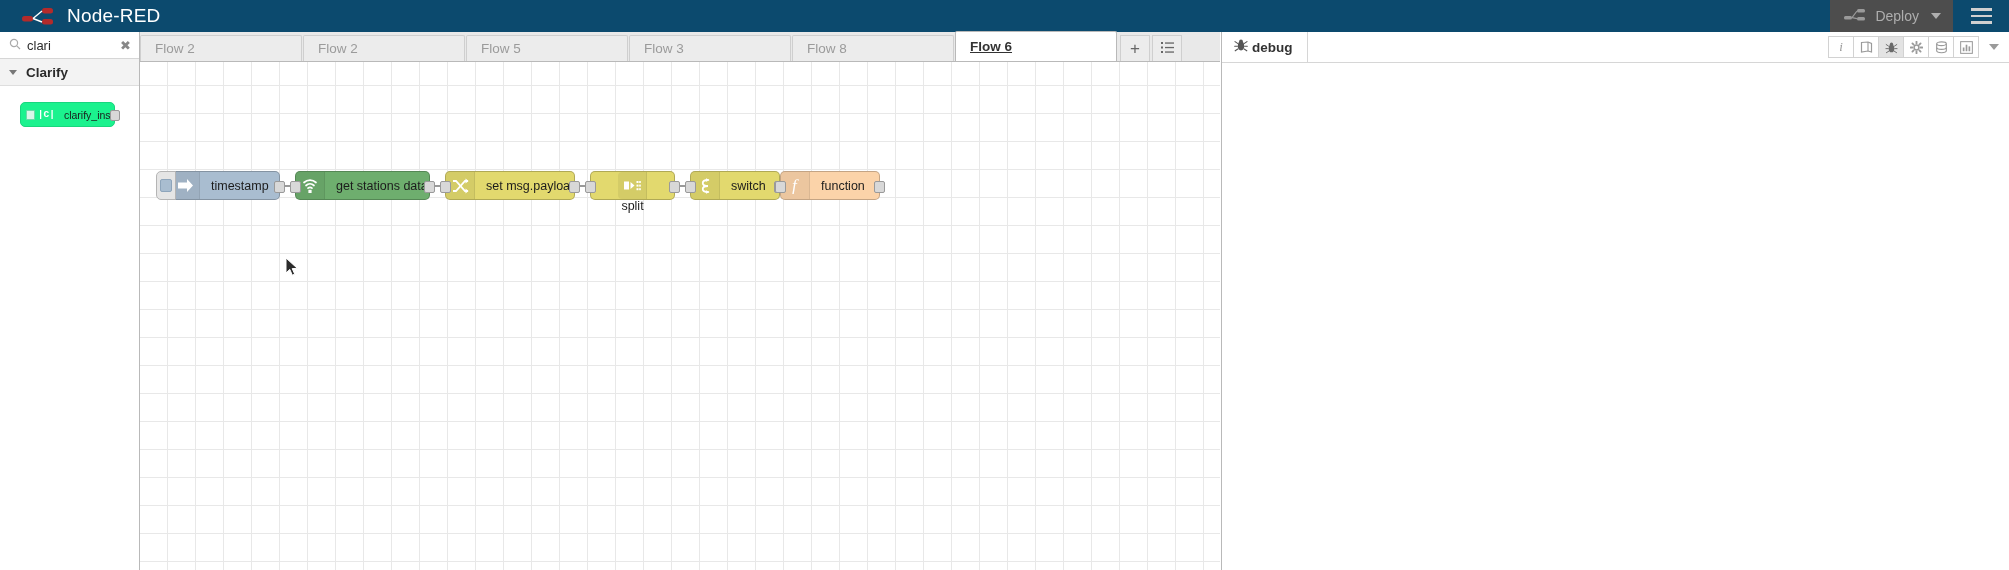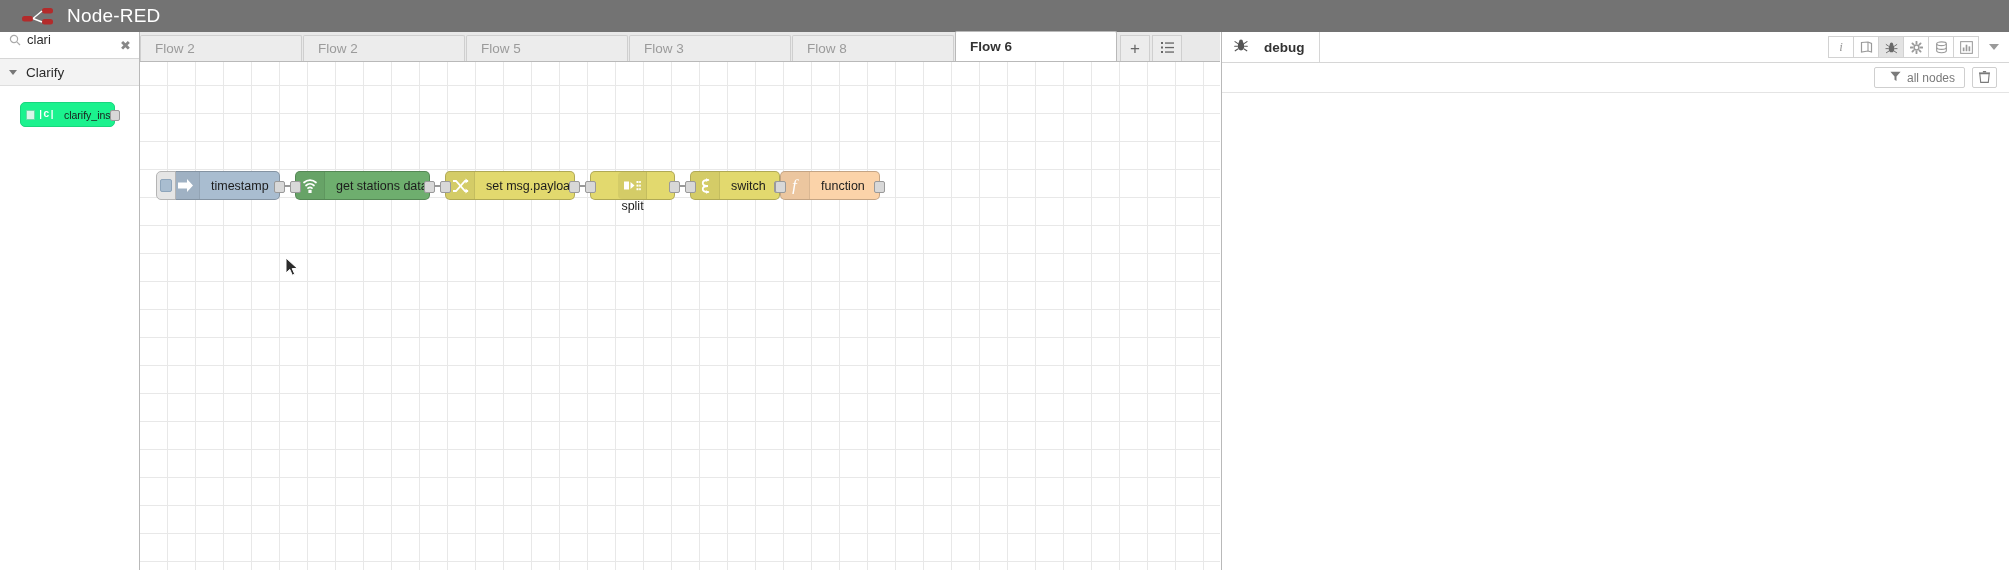--- a/index.html
+++ b/index.html
@@ -14,7 +14,7 @@
   
   #header {
     position: absolute; left: 0; top: 0; width: 2009px; height: 32px;
-    background: #737373; display: flex; align-items: center;
+    background: #0c4a6e; display: flex; align-items: center;
   }
   .brand-logo { margin-left: 22px; display: flex; align-items: center; }
   .brand-name {

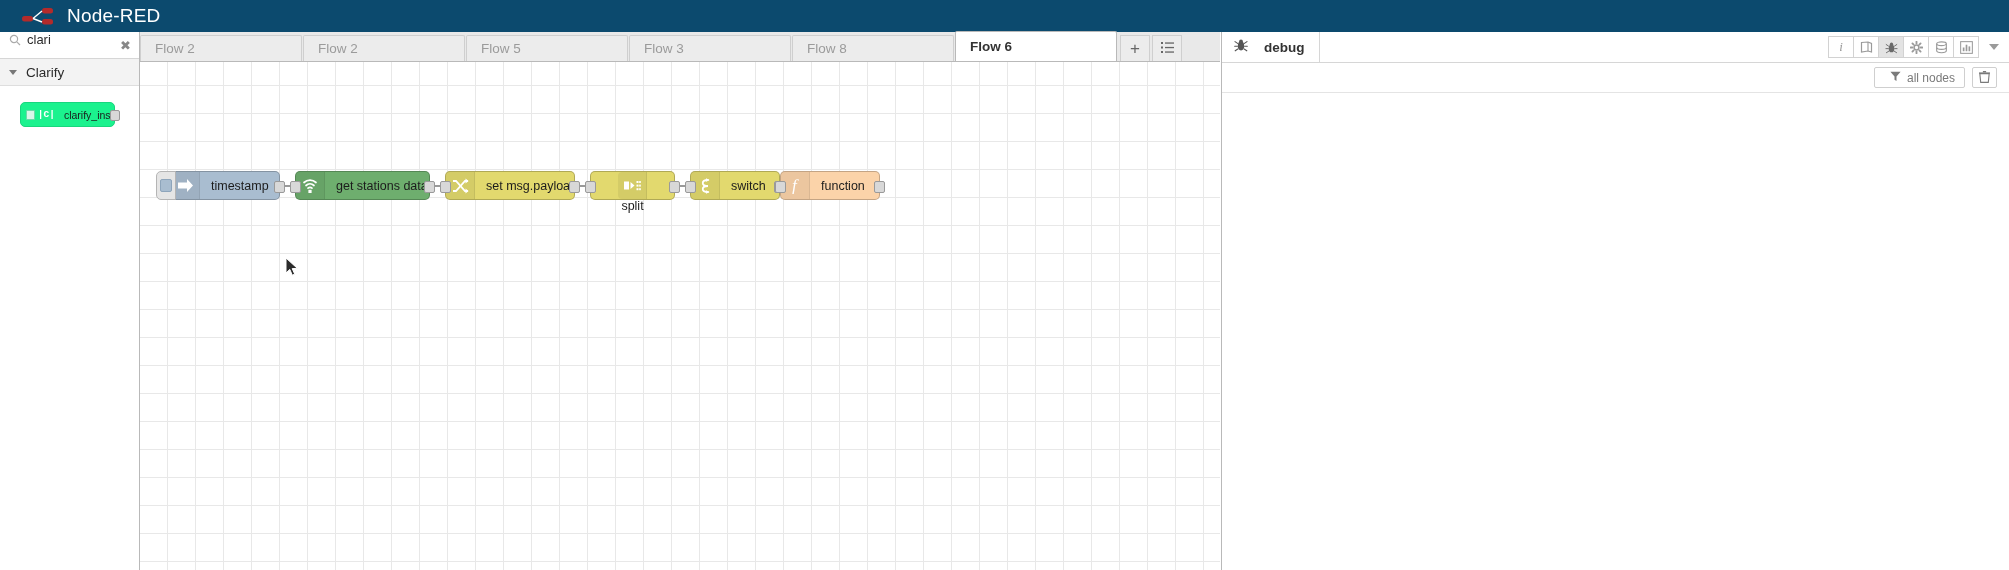--- a/index.html
+++ b/index.html
@@ -217,6 +217,25 @@
     </div>
     <div class="brand-name">Node-RED</div>
 
+    <div class="header-right">
+      <div class="deploy-btn">
+        <span>
+          <svg width="22" height="14" viewBox="0 0 22 14">
+            <rect x="0" y="8" width="8" height="3.5" rx="1.5" fill="#9a9a9a"></rect>
+            <rect x="13" y="1" width="8" height="3.5" rx="1.5" fill="#9a9a9a"></rect>
+            <rect x="13" y="9" width="8" height="3.5" rx="1.5" fill="#9a9a9a"></rect>
+            <path d="M8,9.7 L13,3 M8,9.7 L13,10.7" stroke="#9a9a9a" stroke-width="1.2" fill="none"></path>
+          </svg>
+        </span>
+        <span class="deploy-label">Deploy</span>
+        <span class="caret-dn"></span>
+      </div>
+      <div class="hamburger">
+        <span></span>
+          <span></span>
+          <span></span>
+      </div>
+    </div>
   </div>
 
   <div id="palette">

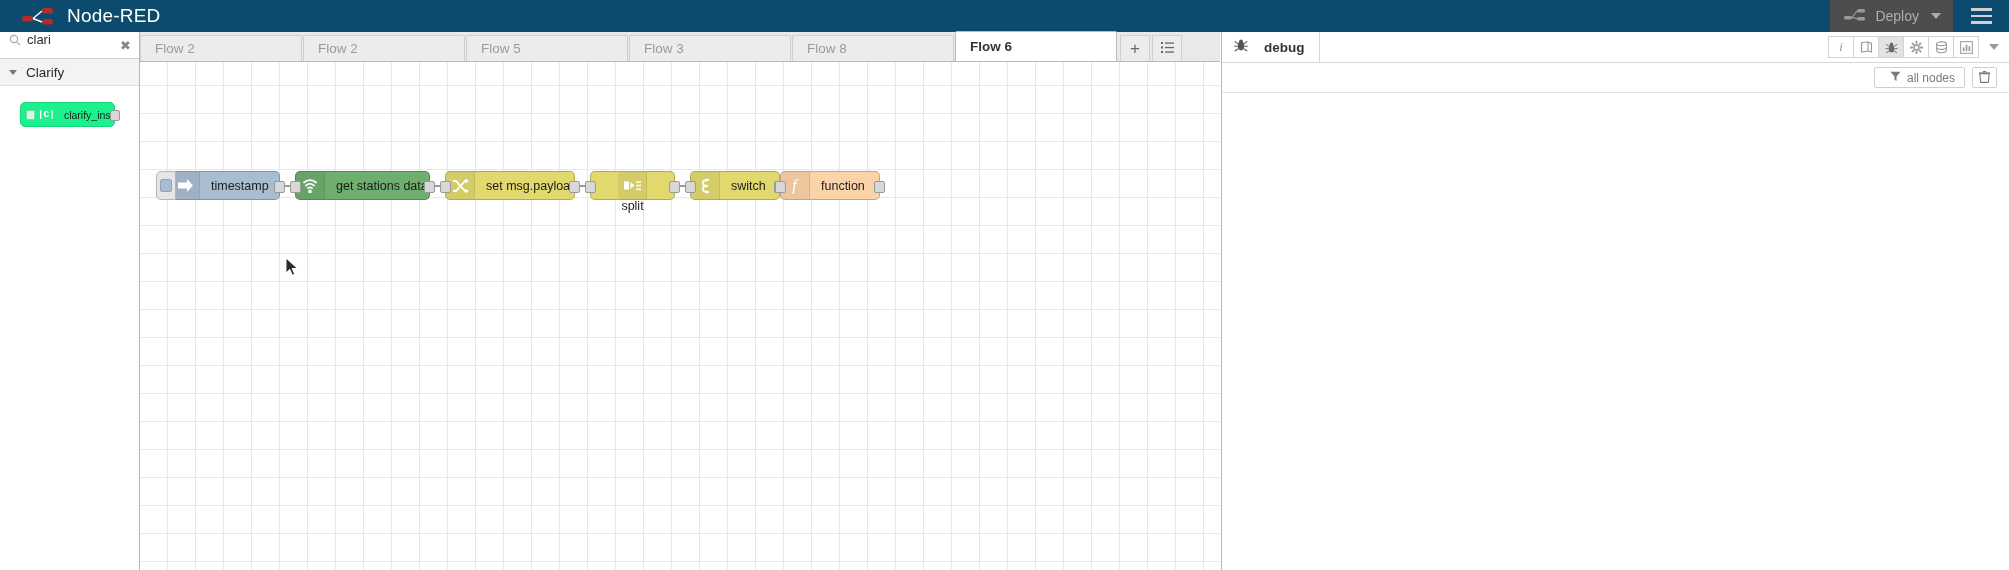--- a/index.html
+++ b/index.html
@@ -46,7 +46,7 @@
   }
   #palette-search {
     position: relative; height: 27px; border-bottom: 1px solid #d6d6d6;
-    display: flex; align-items: flex-start; background: #fff;
+    display: flex; align-items: center; background: #fff;
   }
   .search-ico { margin-left: 9px; opacity: .55; }
   .search-val { font-size: 13px; color: #2b2b2b; margin-left: 6px; }

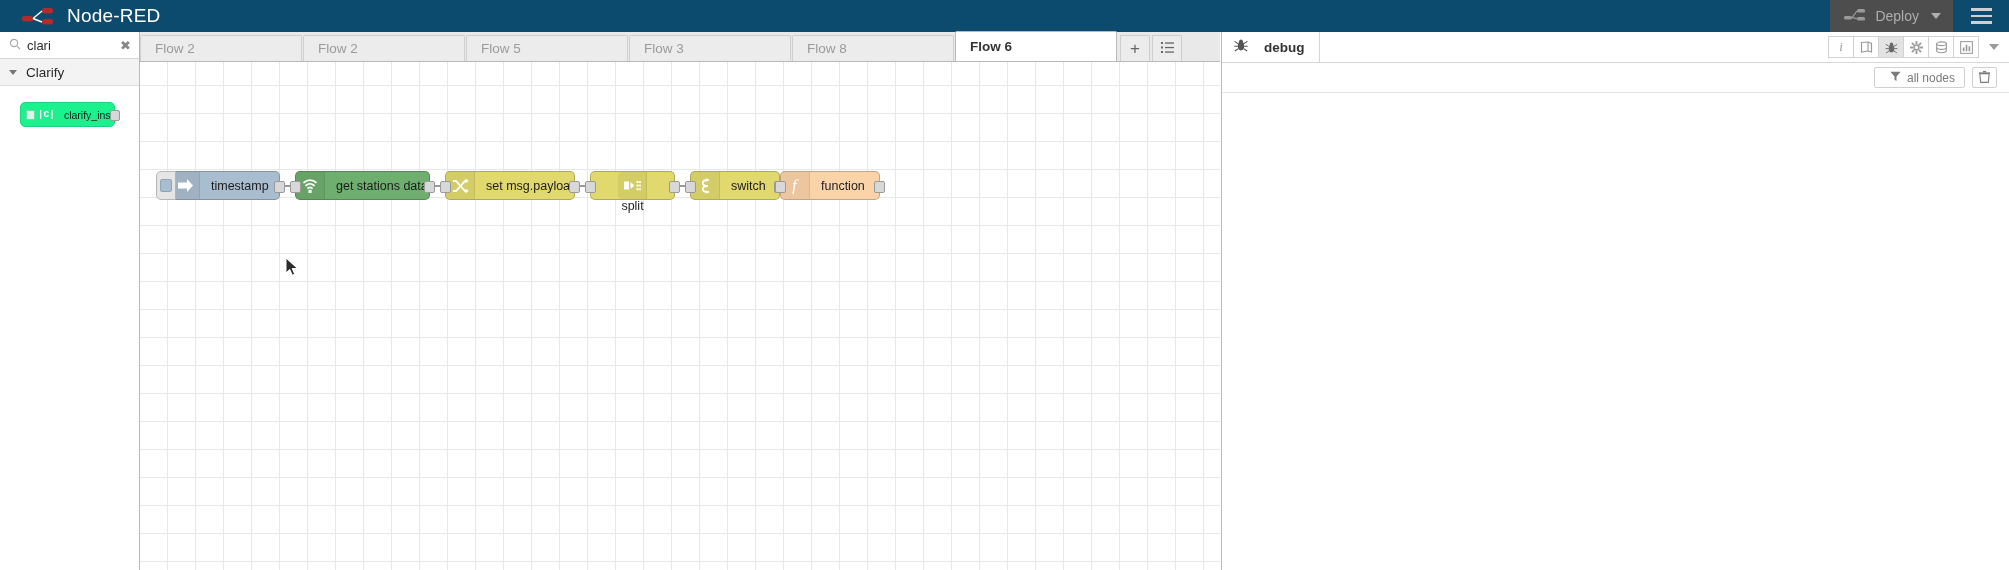--- a/index.html
+++ b/index.html
@@ -101,7 +101,7 @@
   }
   .tab.active {
     background: #fff; color: #333; font-weight: bold;
-    height: 30px; border-color: #b9b9b9;
+    height: 30px; border-color: #b9b9b9; text-decoration: underline;
   }
   .tab-btn {
     width: 30px; height: 26px; margin-left: 2px;

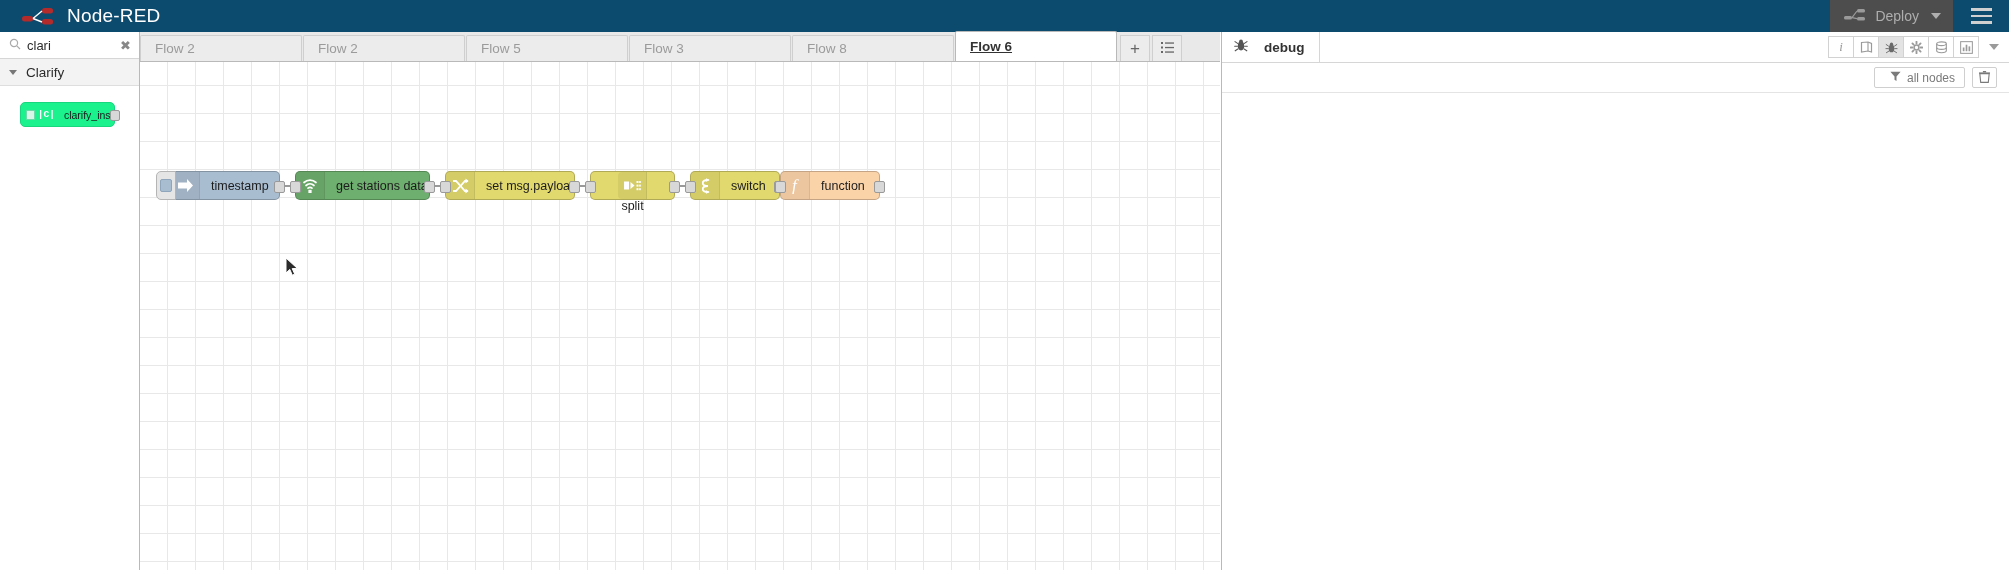--- a/index.html
+++ b/index.html
@@ -169,7 +169,7 @@
     display: flex; align-items: center; height: 31px; padding: 0 14px 0 12px;
     border-right: 1px solid #d6d6d6;
   }
-  .sb-tab-label { font-size: 13.5px; font-weight: bold; color: #333; margin-left: 16px; }
+  .sb-tab-label { font-size: 13.5px; font-weight: bold; color: #333; margin-left: 4px; }
   .sb-tools { margin-left: auto; display: flex; align-items: center; padding-right: 10px; }
   .sb-tool {
     width: 26px; height: 22px; margin-left: -1px;

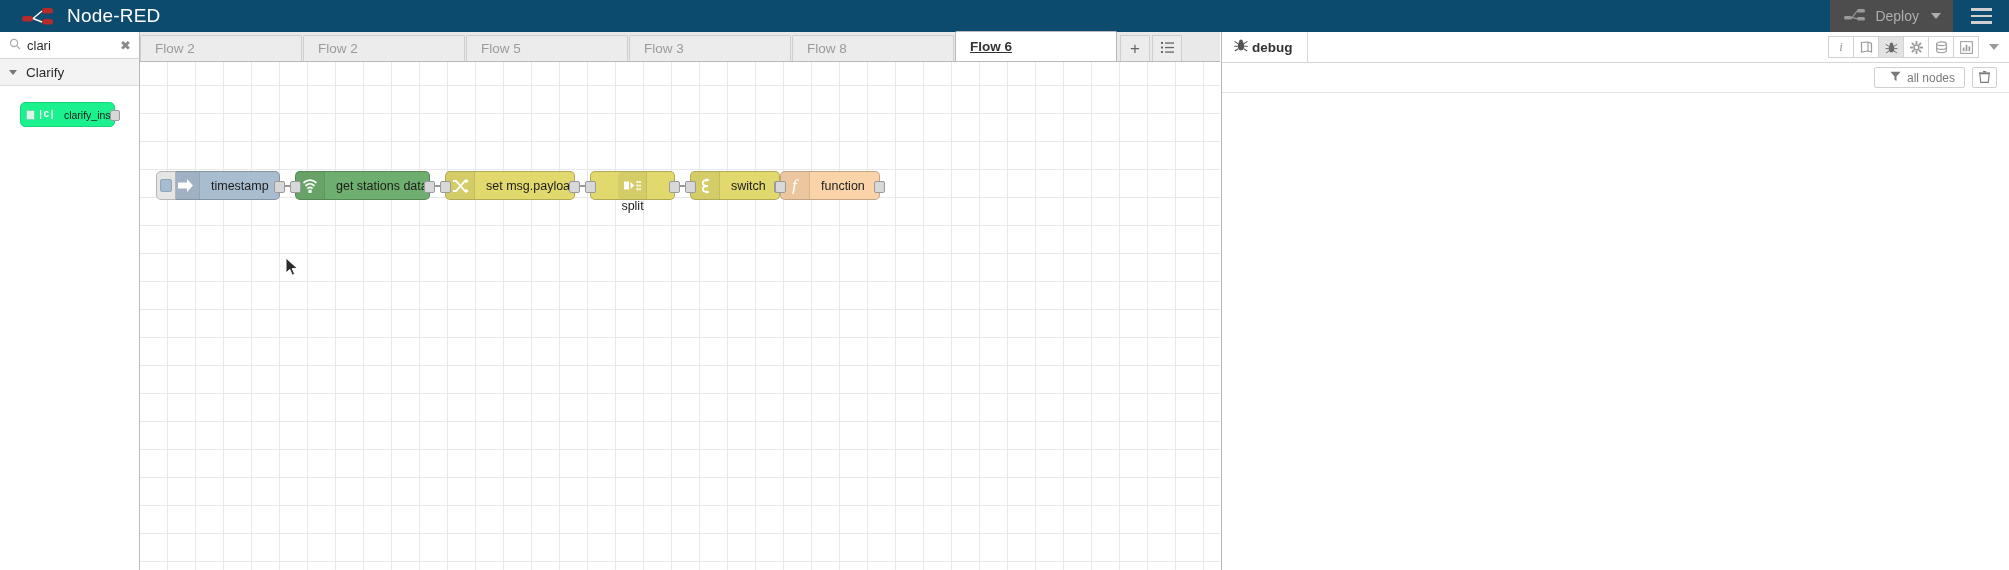--- a/index.html
+++ b/index.html
@@ -63,7 +63,7 @@
     border-left: 4px solid transparent; border-right: 4px solid transparent;
     border-top: 5px solid #777;
   }
-  .cat-label { font-size: 13.5px; font-weight: normal; color: #2b2b2b; margin-left: 9px; }
+  .cat-label { font-size: 13.5px; font-weight: bold; color: #2b2b2b; margin-left: 9px; }
   .palette-node-wrap { position: relative; margin: 16px 0 0 20px; }
   .palette-node {
     position: relative; width: 95px; height: 25px; border-radius: 5px;

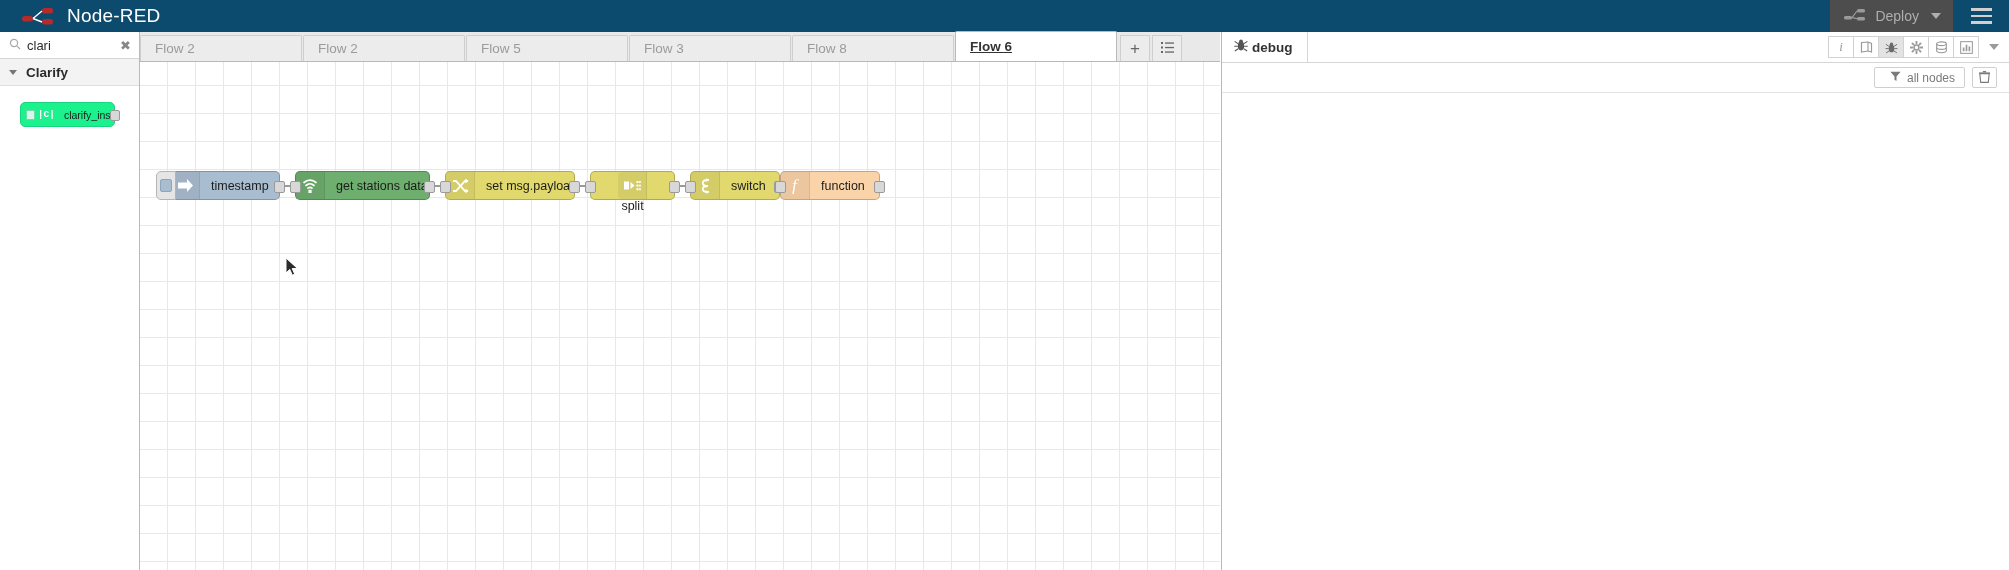--- a/index.html
+++ b/index.html
@@ -488,25 +488,6 @@
       </div>
     </div>
 
-    <div id="sb-filterbar">
-      <div class="filter-btn">
-        <span>
-          <svg width="11" height="11" viewBox="0 0 11 11">
-            <path d="M0.4,0.8 H10.6 L6.5,5.6 V10 L4.5,8.7 V5.6 Z" fill="#7a7a7a"></path>
-          </svg>
-        </span>
-        <span>all nodes</span>
-      </div>
-      <div class="trash-btn">
-        <span>
-          <svg width="11" height="12" viewBox="0 0 11 12">
-            <path d="M0.8,2.6 H10.2 L9.3,11.4 H1.7 Z" fill="none" stroke="#7a7a7a" stroke-width="1.1"></path>
-            <rect x="0" y="1.4" width="11" height="1.3" fill="#7a7a7a"></rect>
-            <rect x="3.9" y="0" width="3.2" height="1.4" fill="#7a7a7a"></rect>
-          </svg>
-        </span>
-      </div>
-    </div>
 
     <div id="sb-body"></div>
   </div>

